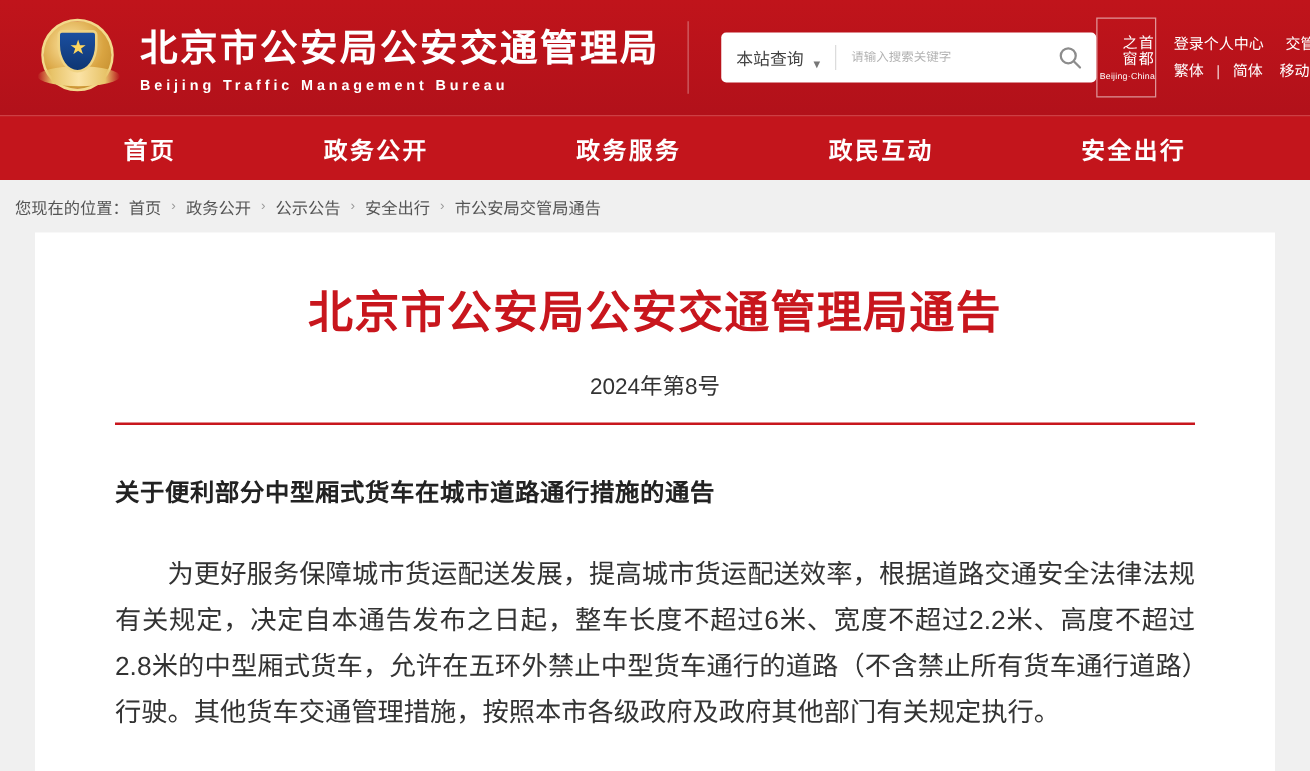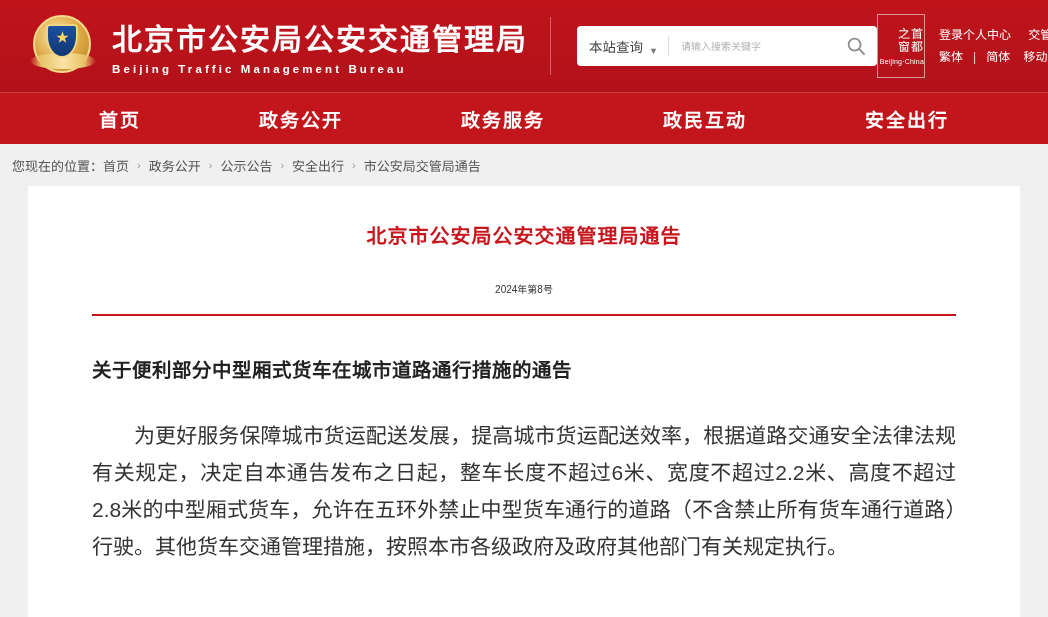--- a/index.html
+++ b/index.html
@@ -238,7 +238,7 @@
     text-align: center;
     color: #c8161d;
     font-family: "Liberation Serif", serif;
-    font-size: 20px;
+    font-size: 36px;
     font-weight: bold;
     letter-spacing: 1px;
   }

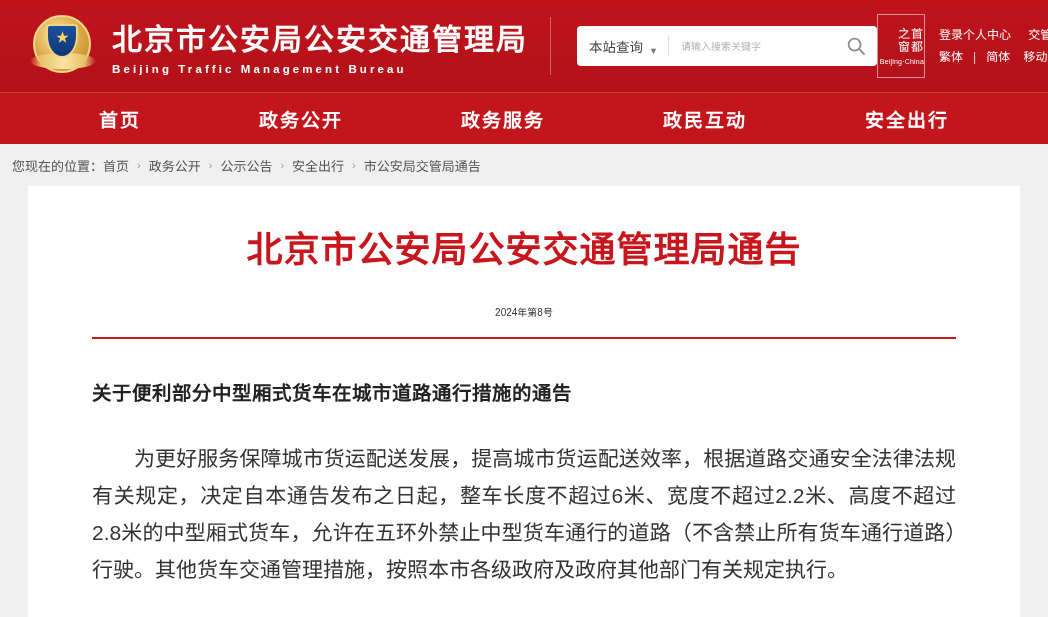--- a/index.html
+++ b/index.html
@@ -244,9 +244,9 @@
   }
   .doc-number {
     text-align: center;
-    font-size: 10px;
+    font-size: 18px;
     color: #333;
-    margin-top: 32px;
+    margin-top: 22px;
   }
   .red-rule {
     border-top: 2px solid #c8161d;

